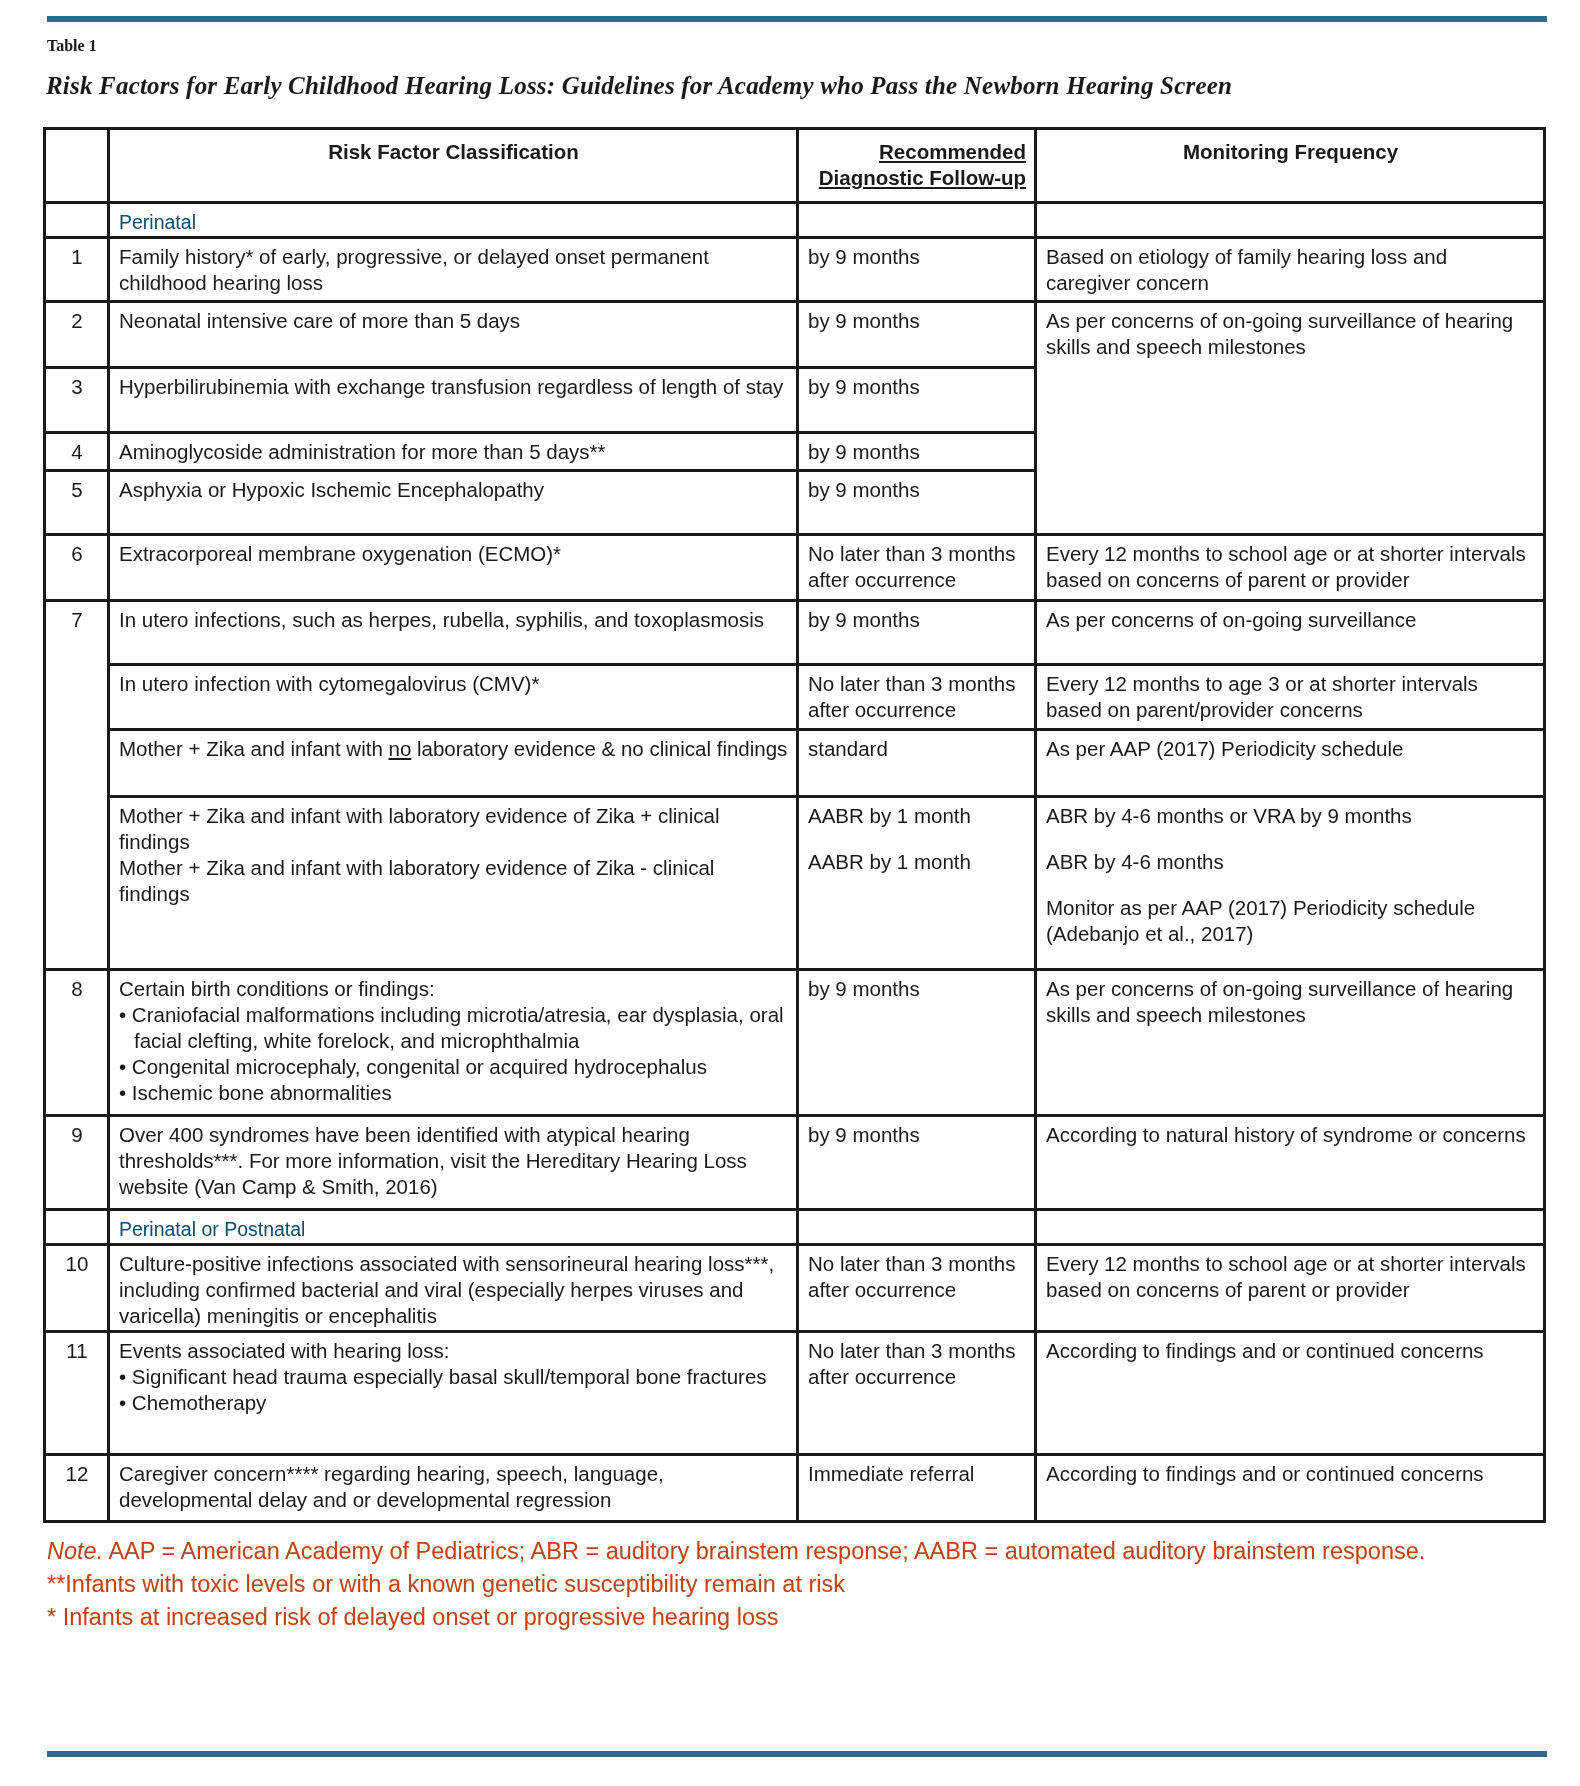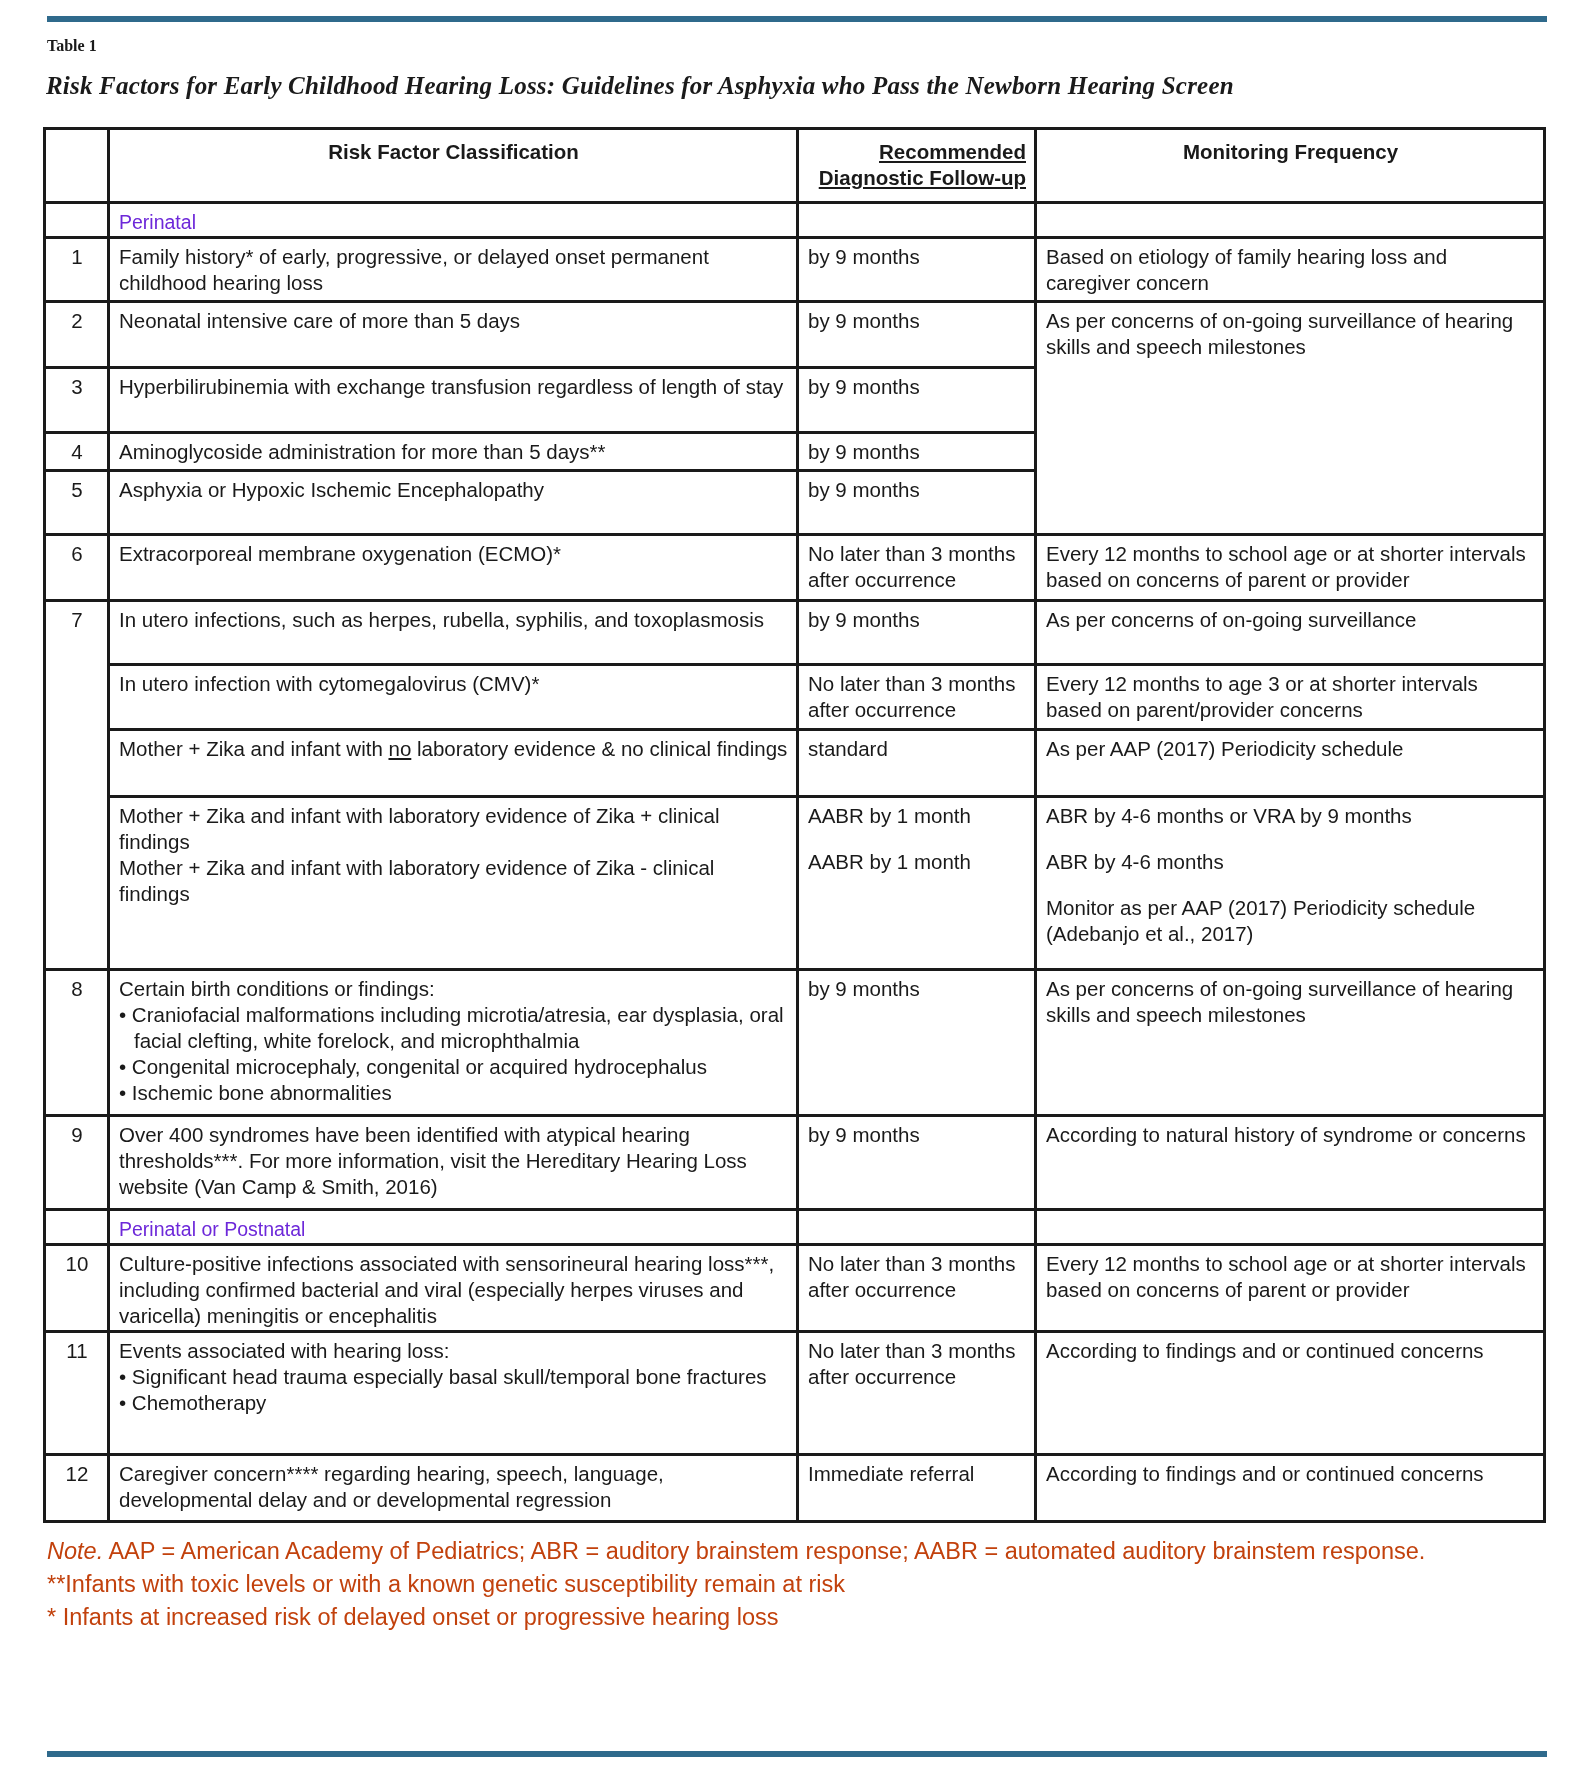--- a/index.html
+++ b/index.html
@@ -32,7 +32,7 @@
 <div class="rule top" style="background: rgb(47, 106, 140);"></div>
 
 <h1 class="title">Table 1</h1>
-<h2 class="subtitle">Risk Factors for Early Childhood Hearing Loss: Guidelines for Asphyxia who Pass the Newborn Hearing Screen</h2>
+<h2 class="subtitle">Risk Factors for Early Childhood Hearing Loss: Guidelines for Academy who Pass the Newborn Hearing Screen</h2>
 
 <table class="risk">
   <colgroup>

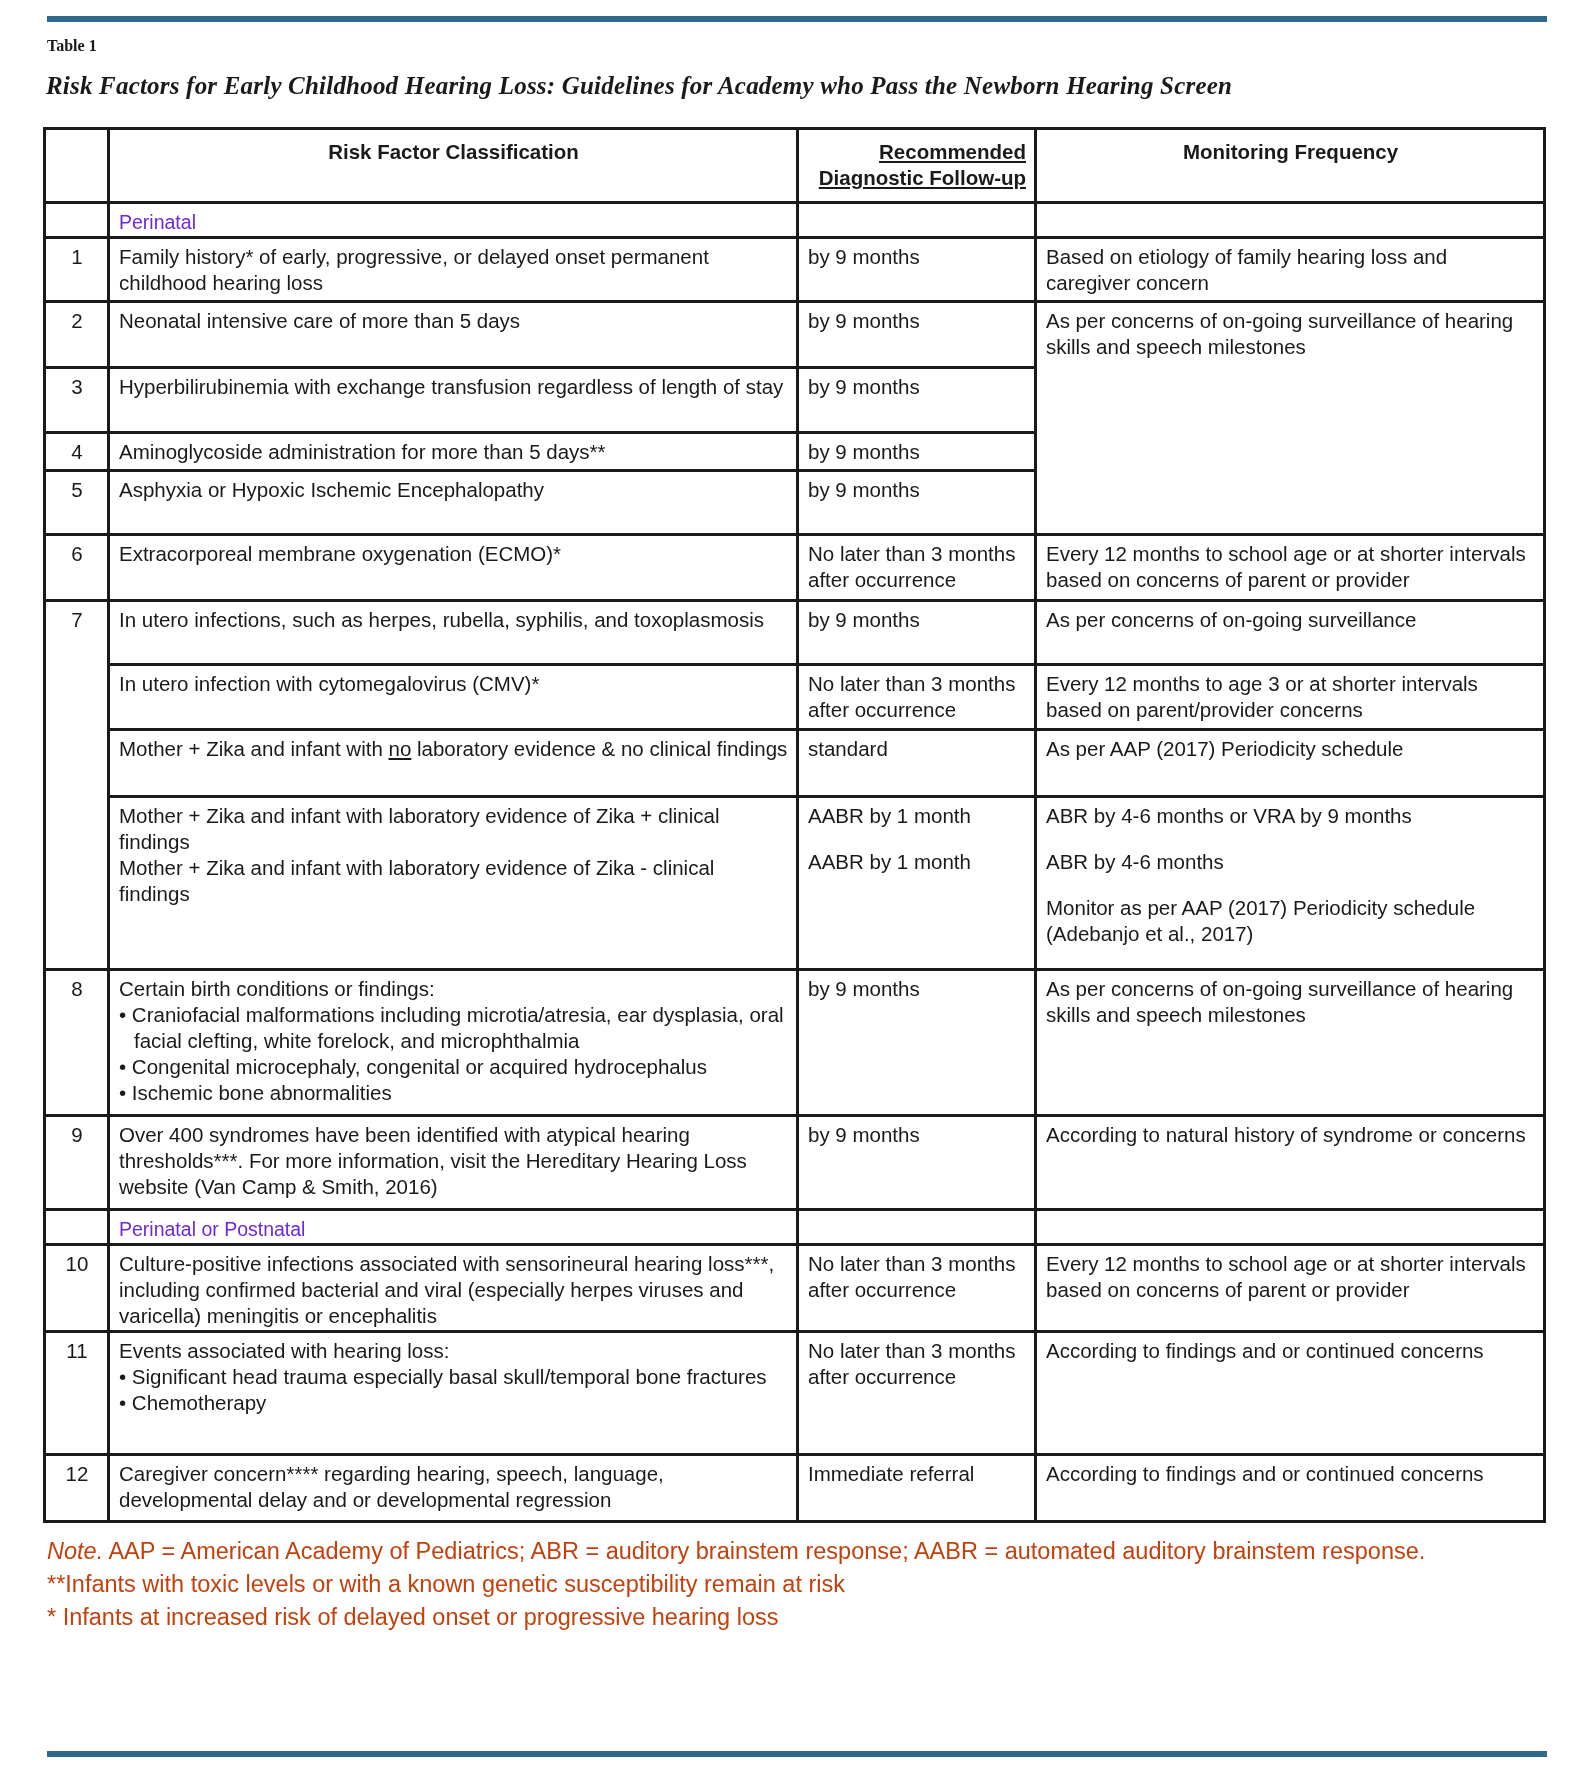--- a/index.html
+++ b/index.html
@@ -16,7 +16,7 @@
   th.c-class, th.c-mon { text-align: center; }
   th.c-diag { text-align: right; padding-left: 7px; text-decoration: underline; }
   td.num { text-align: center; font-weight: normal; padding-left: 0; padding-right: 0; }
-  td.section { font-size: 19.5px; color: #6d28d9; padding-top: 3px; }
+  td.section { font-size: 19.5px; color: #0c4a6e; padding-top: 3px; }
   .bul { display: block; padding-left: 15px; text-indent: -15px; }
   .sub-block { display: block; }
   .gap { display: block; height: 20px; }

